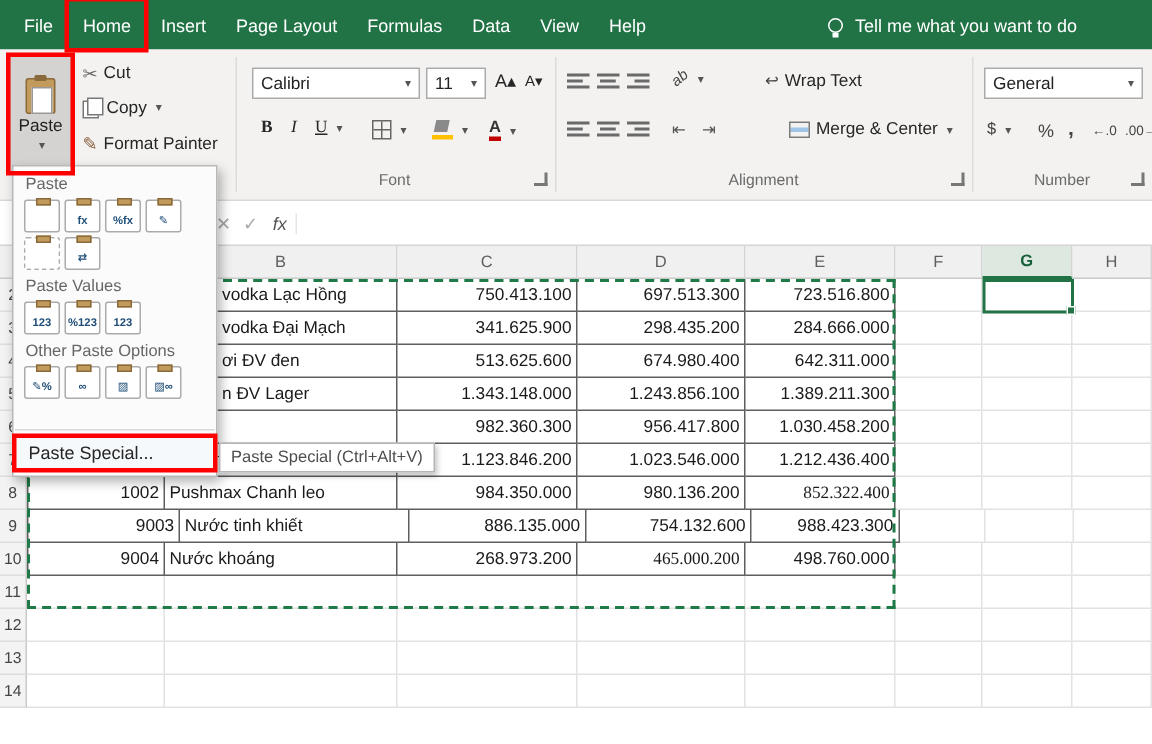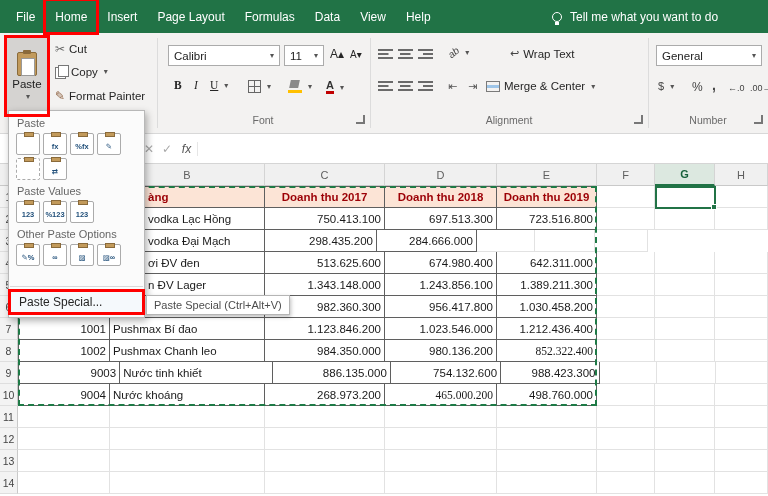--- a/index.html
+++ b/index.html
@@ -216,7 +216,7 @@
     <div class="ric" style="left:468px;top:47px">
         <span class="indent-ico">⇥</span>
       </div>
-    <div class="ric drop" style="left:486px;top:47px">
+    <div class="ric drop" style="left:526px;top:47px">
       <span class="merge-ico"></span>
       <span>Merge &amp; Center</span>
     </div>

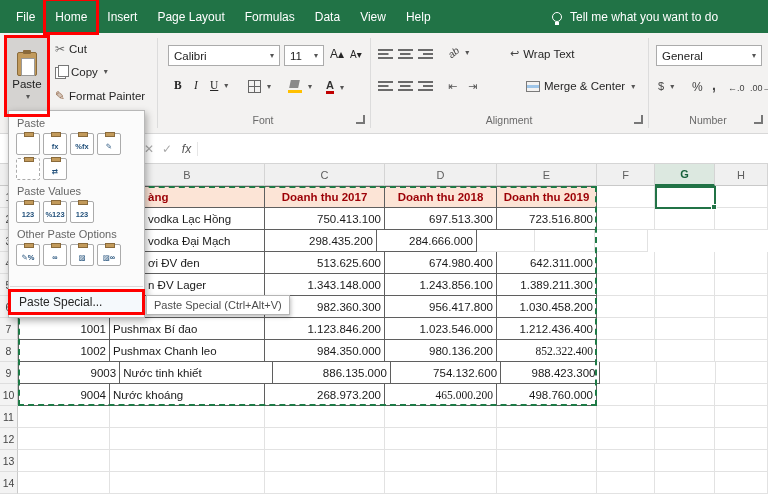--- a/index.html
+++ b/index.html
@@ -268,17 +268,6 @@
       </div>
     <div>
         <div class="grow">
-          <div class="rhdr">1</div>
-          <div class="cell tbl tt tl hdr1 num" style="width: 92px;"></div>
-          <div class="cell tbl tt hdr1 cut" style="width: 155px;">àng</div>
-          <div class="cell tbl tt hdr1 center" style="width: 120px;">Doanh thu 2017</div>
-          <div class="cell tbl tt hdr1 center" style="width: 112px;">Doanh thu 2018</div>
-          <div class="cell tbl tt hdr1 center" style="width: 100px;">Doanh thu 2019</div>
-          <div class="cell" style="width: 58px;"></div>
-          <div class="cell" style="width: 60px;"></div>
-          <div class="cell" style="width: 53px;"></div>
-        </div>
-        <div class="grow">
           <div class="rhdr">2</div>
           <div class="cell tbl tl num" style="width: 92px;"></div>
           <div class="cell tbl cut" style="width: 155px;">vodka Lạc Hồng</div>

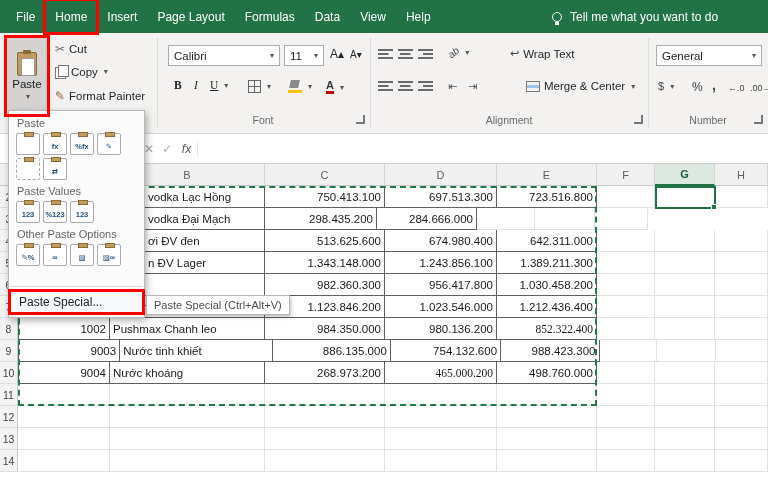--- a/index.html
+++ b/index.html
@@ -282,6 +282,7 @@
           <div class="rhdr">3</div>
           <div class="cell tbl tl num" style="width: 92px;"></div>
           <div class="cell tbl cut" style="width: 155px;">vodka Đại Mạch</div>
+          <div class="cell tbl num" style="width: 120px;">341.625.900</div>
           <div class="cell tbl num" style="width: 112px;">298.435.200</div>
           <div class="cell tbl num" style="width: 100px;">284.666.000</div>
           <div class="cell" style="width: 58px;"></div>

